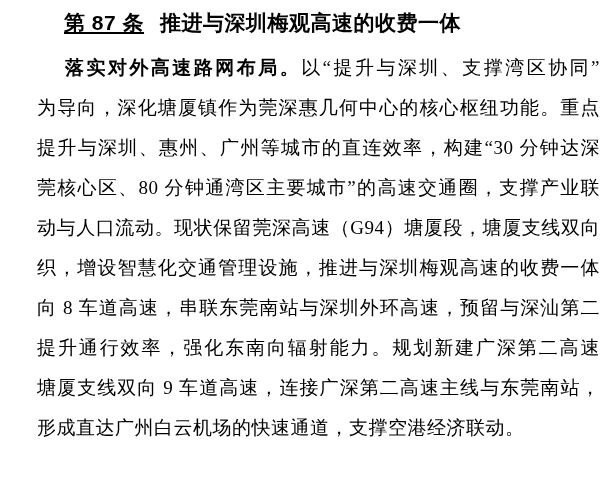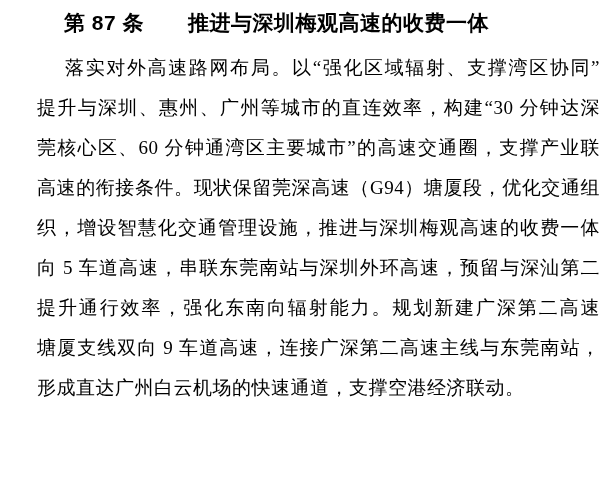--- a/index.html
+++ b/index.html
@@ -29,7 +29,8 @@
     letter-spacing: 0.5px;
   }
   .art-num {
-    margin-right: 44px;
+    margin-right: 16px;
+    text-decoration: underline;
   }
   .para {
     position: absolute;

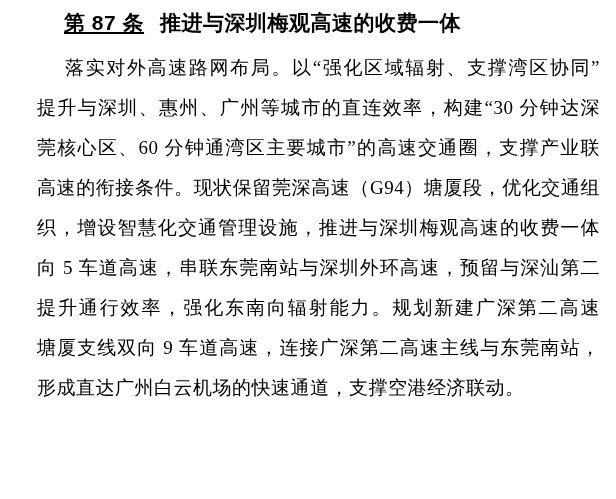--- a/index.html
+++ b/index.html
@@ -58,7 +58,7 @@
     text-align-last: left;
   }
   .lead-bold {
-    font-weight: normal;
+    font-weight: bold;
   }
 </style>
 </head>

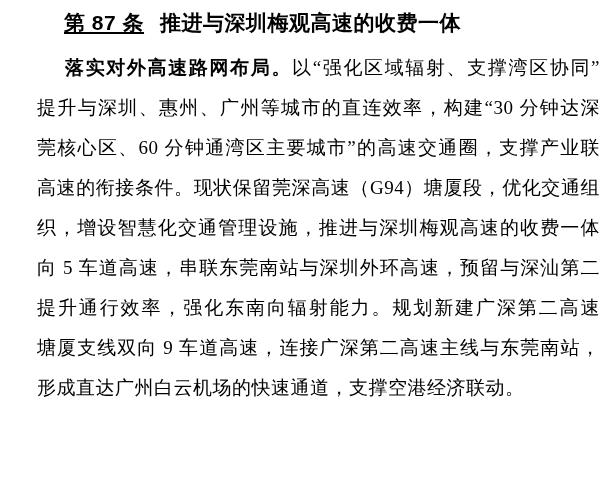--- a/index.html
+++ b/index.html
@@ -70,7 +70,7 @@
 
   <div class="para">
 
-    <div class="line justify first"><span class="lead-bold">落实对外高速路网布局。</span><span>以“强化区域辐射、支撑湾区协同”</span></div>
+    <div class="line justify first"><span class="lead-bold">落实对外高速路网布局。</span><span>以“提升与深圳、支撑湾区协同”</span></div>
 
 
     <div class="line justify">提升与深圳、惠州、广州等城市的直连效率，构建“30 分钟达深</div>

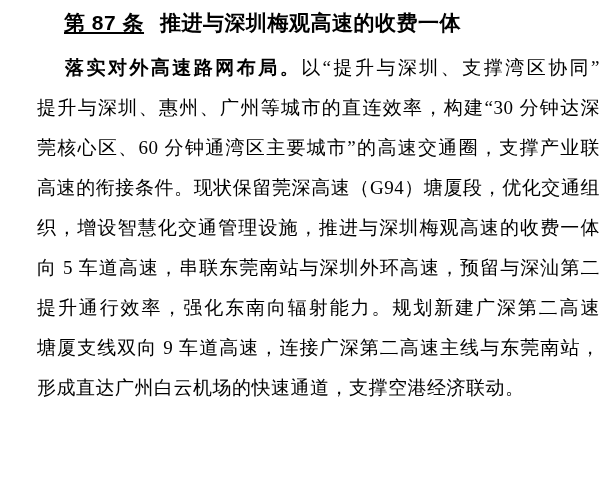--- a/index.html
+++ b/index.html
@@ -72,6 +72,7 @@
 
     <div class="line justify first"><span class="lead-bold">落实对外高速路网布局。</span><span>以“提升与深圳、支撑湾区协同”</span></div>
 
+    <div class="line justify">为导向，深化塘厦镇作为莞深惠几何中心的核心枢纽功能。重点</div>
 
     <div class="line justify">提升与深圳、惠州、广州等城市的直连效率，构建“30 分钟达深</div>
 

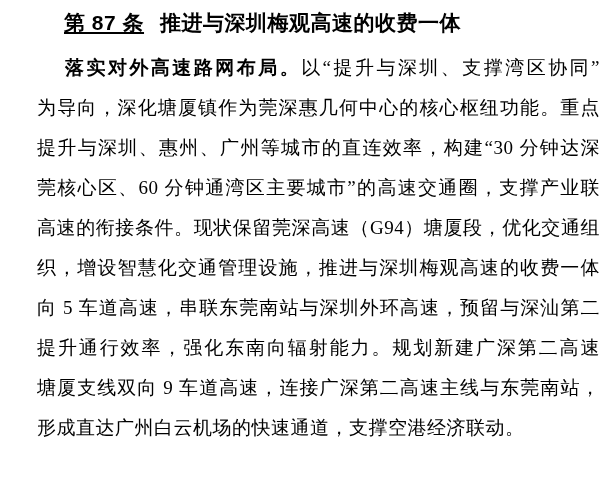--- a/index.html
+++ b/index.html
@@ -76,7 +76,7 @@
 
     <div class="line justify">提升与深圳、惠州、广州等城市的直连效率，构建“30 分钟达深</div>
 
-    <div class="line justify">莞核心区、60 分钟通湾区主要城市”的高速交通圈，支撑产业联</div>
+    <div class="line justify">莞核心区、80 分钟通湾区主要城市”的高速交通圈，支撑产业联</div>
 
     <div class="line justify">高速的衔接条件。现状保留莞深高速（G94）塘厦段，优化交通组</div>
 

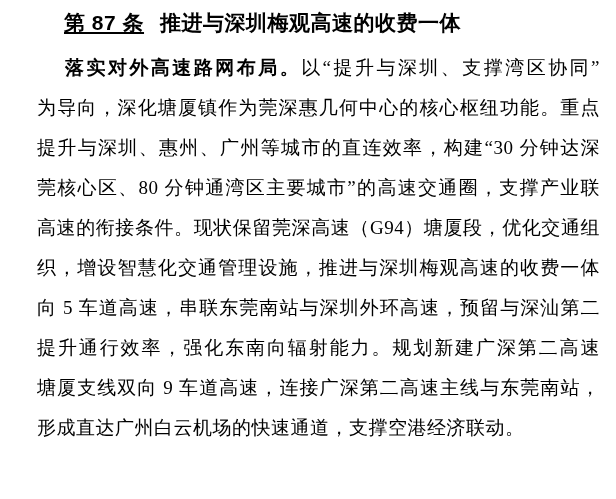--- a/index.html
+++ b/index.html
@@ -78,7 +78,7 @@
 
     <div class="line justify">莞核心区、80 分钟通湾区主要城市”的高速交通圈，支撑产业联</div>
 
-    <div class="line justify">高速的衔接条件。现状保留莞深高速（G94）塘厦段，优化交通组</div>
+    <div class="line justify">动与人口流动。现状保留莞深高速（G94）塘厦段，塘厦支线双向</div>
 
     <div class="line justify">织，增设智慧化交通管理设施，推进与深圳梅观高速的收费一体</div>
 

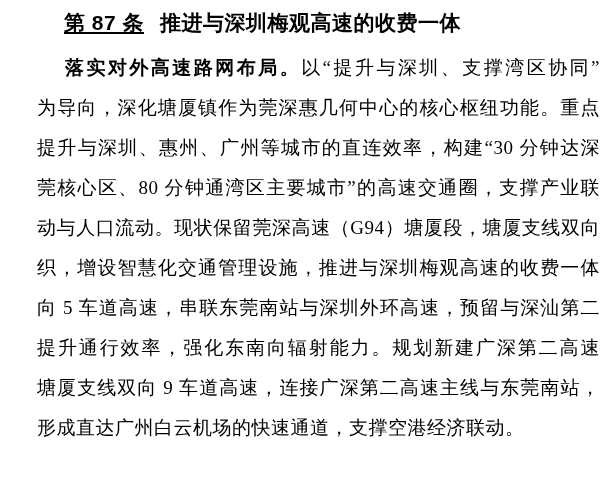--- a/index.html
+++ b/index.html
@@ -83,7 +83,7 @@
     <div class="line justify">织，增设智慧化交通管理设施，推进与深圳梅观高速的收费一体</div>
 
 
-    <div class="line justify">向 5 车道高速，串联东莞南站与深圳外环高速，预留与深汕第二</div>
+    <div class="line justify">向 8 车道高速，串联东莞南站与深圳外环高速，预留与深汕第二</div>
 
     <div class="line justify">提升通行效率，强化东南向辐射能力。规划新建广深第二高速</div>
 

